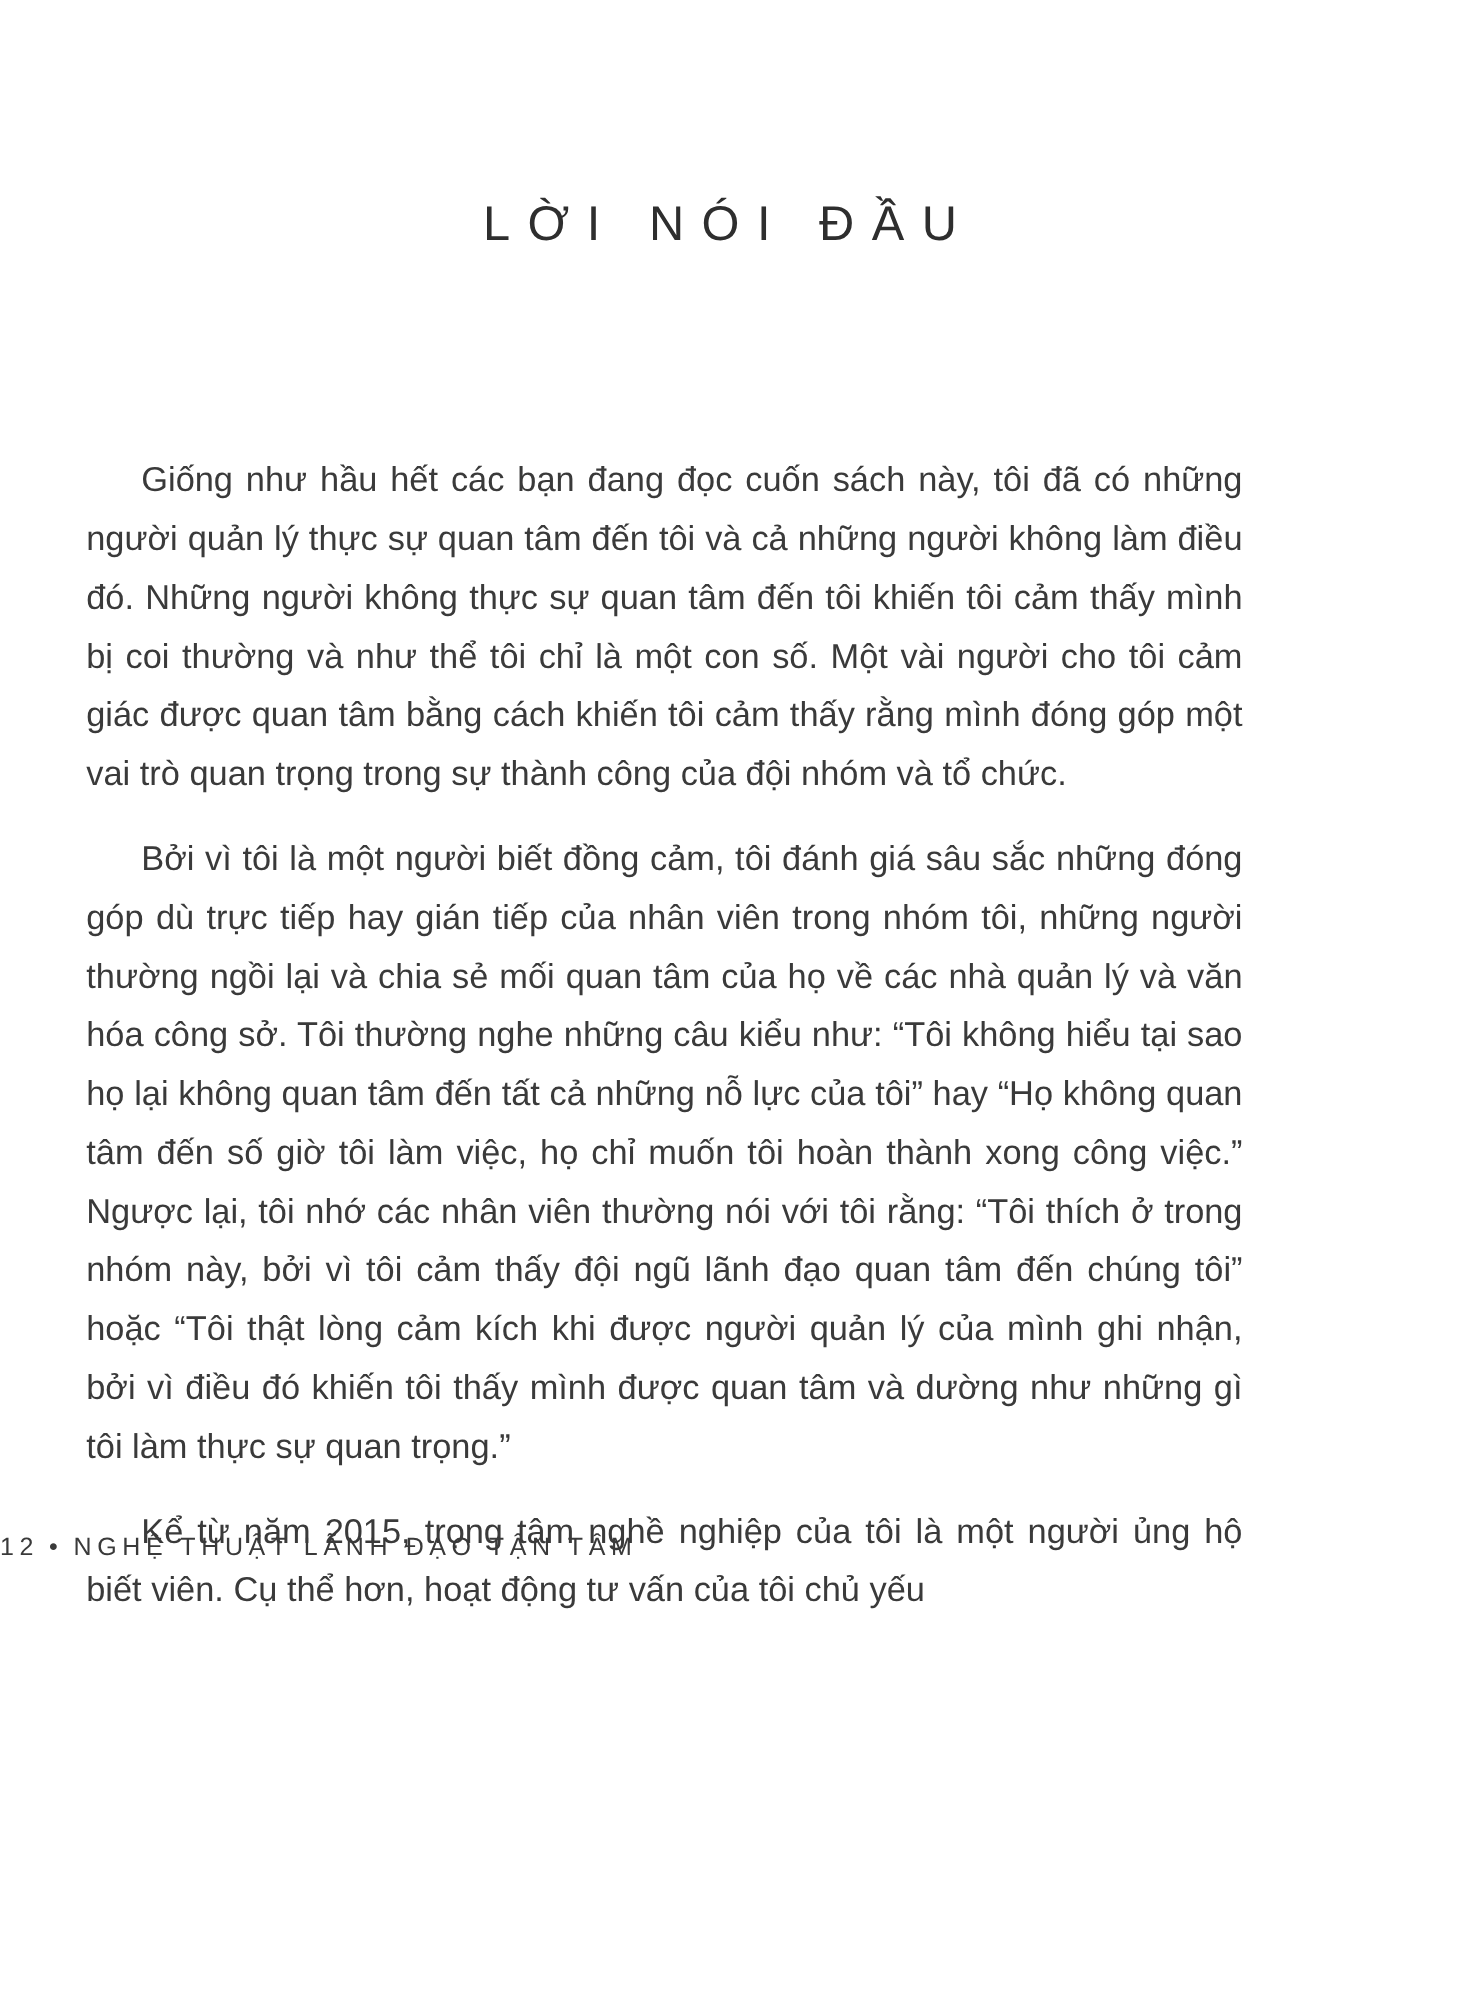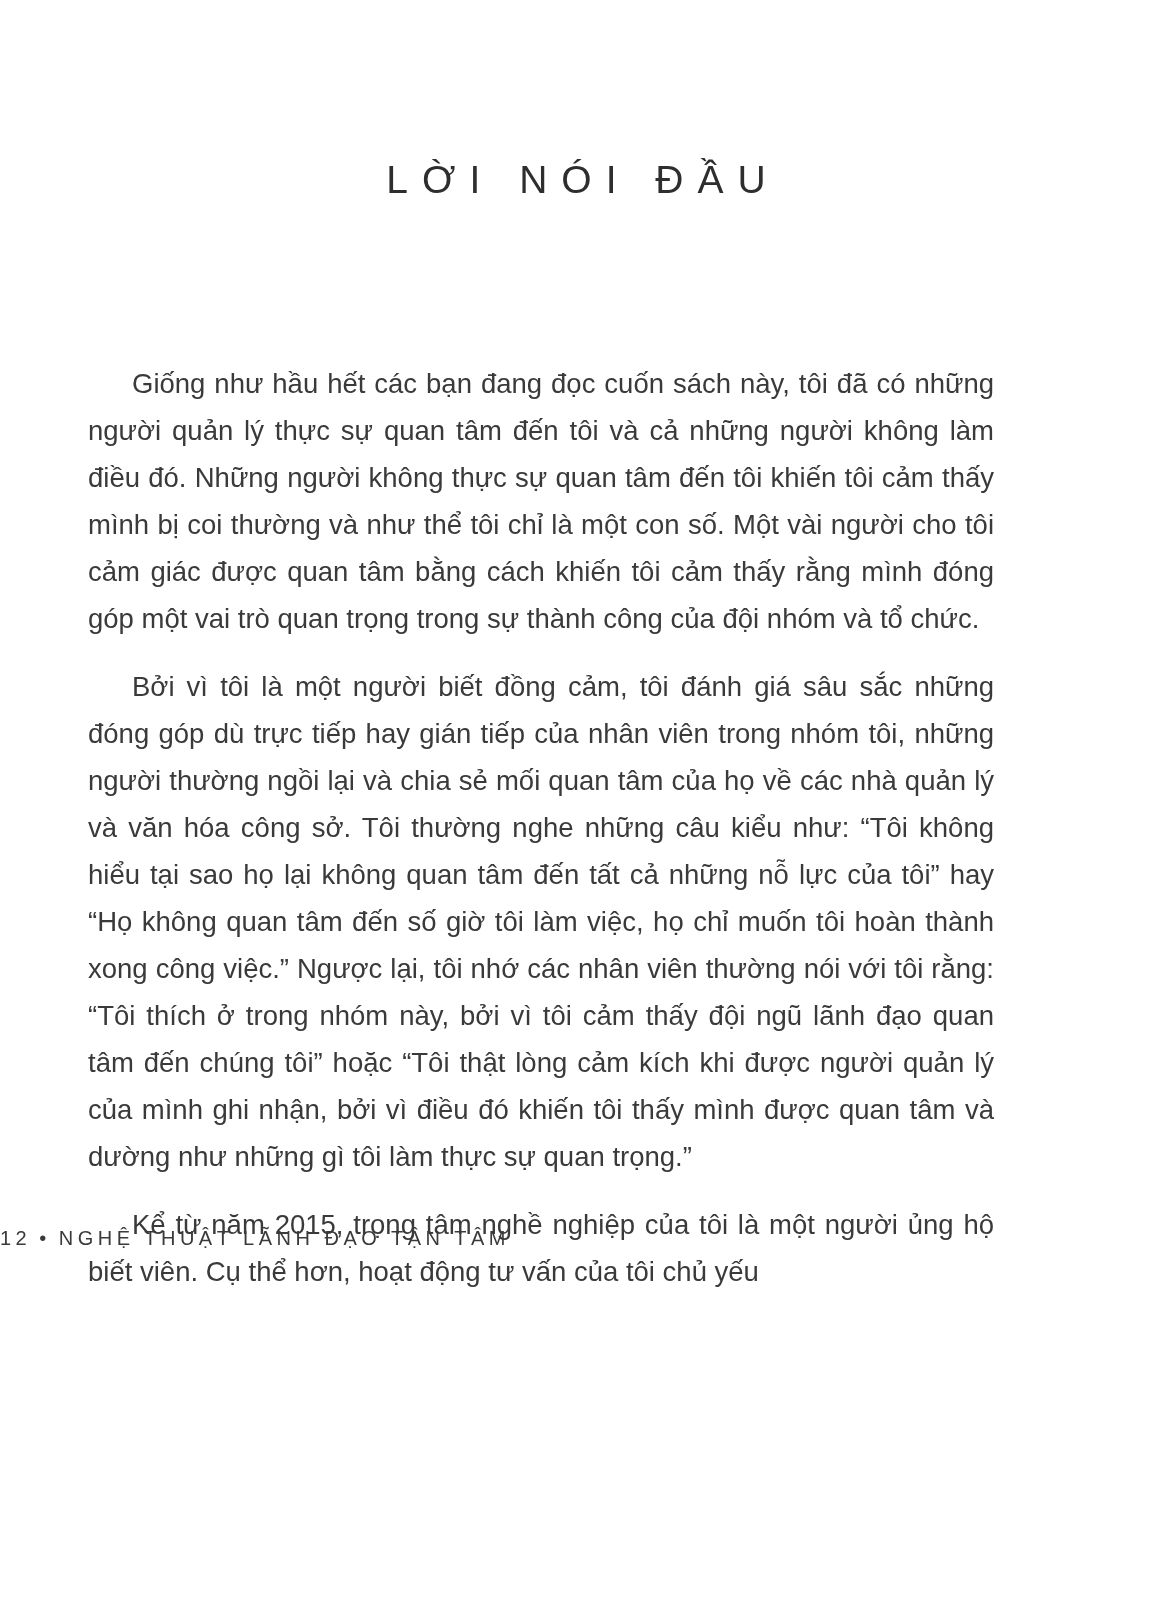--- a/index.html
+++ b/index.html
@@ -24,7 +24,7 @@
     color: #2e2e2e;
   }
   .body-text {
-    margin: 158px 172px 0 88px;
+    margin: 158px 172px 0 69px;
     font-size: 27.5px;
     line-height: 47px;
     text-align: justify;

